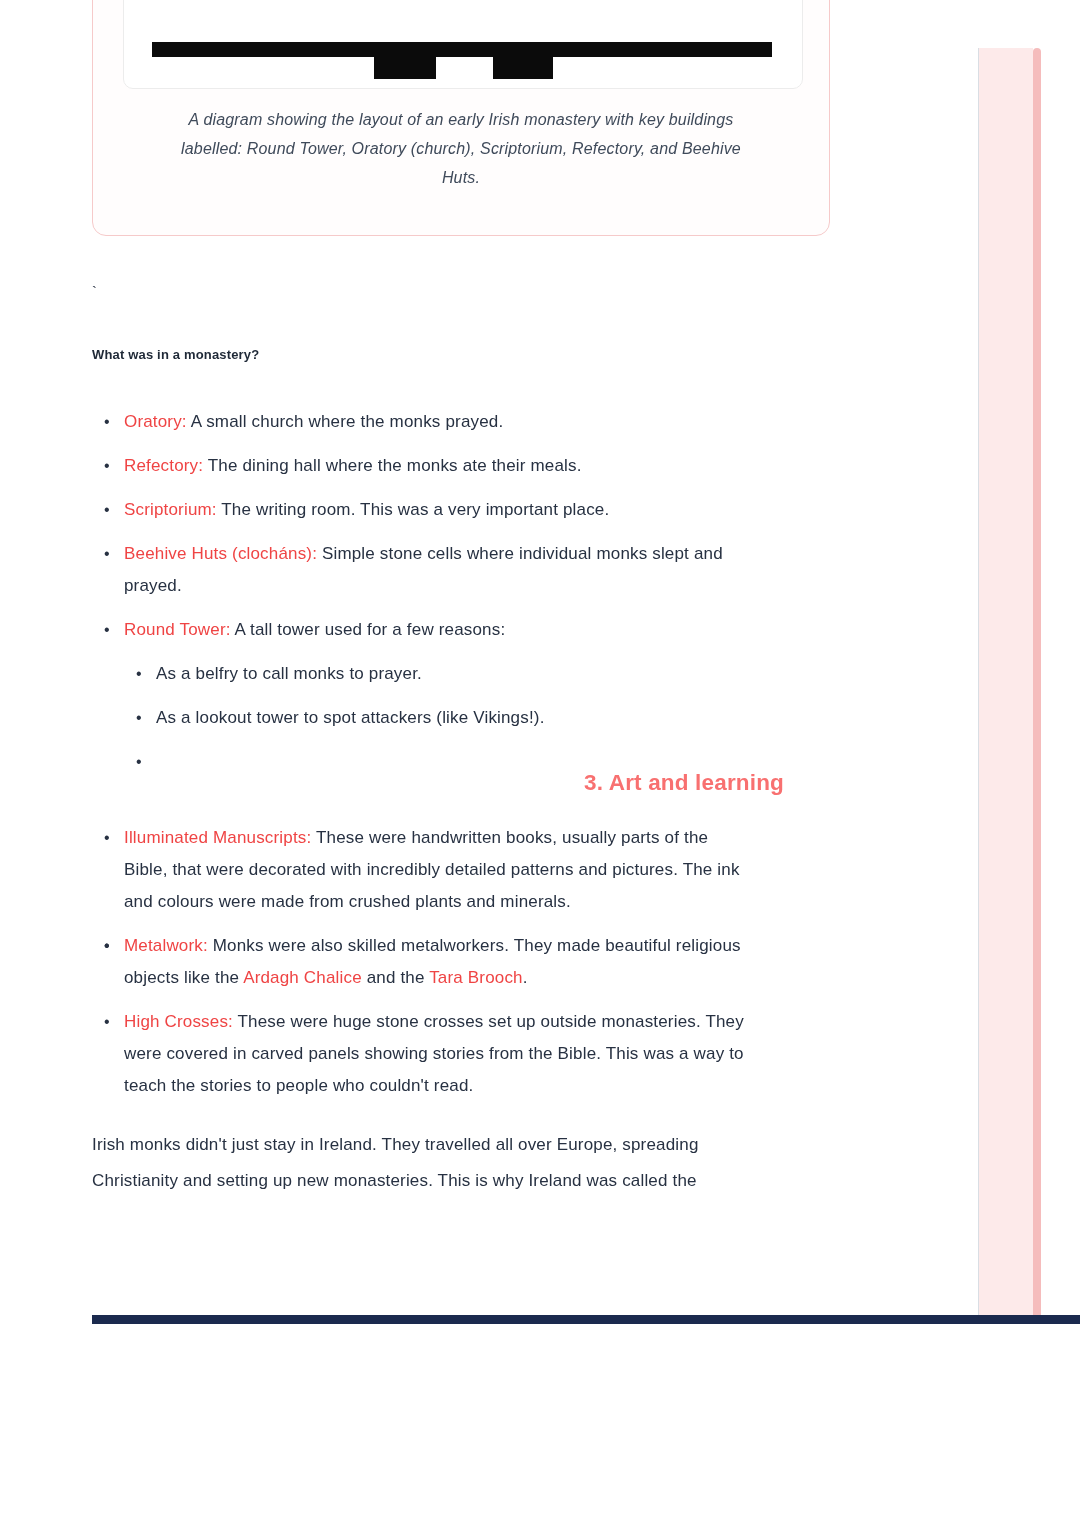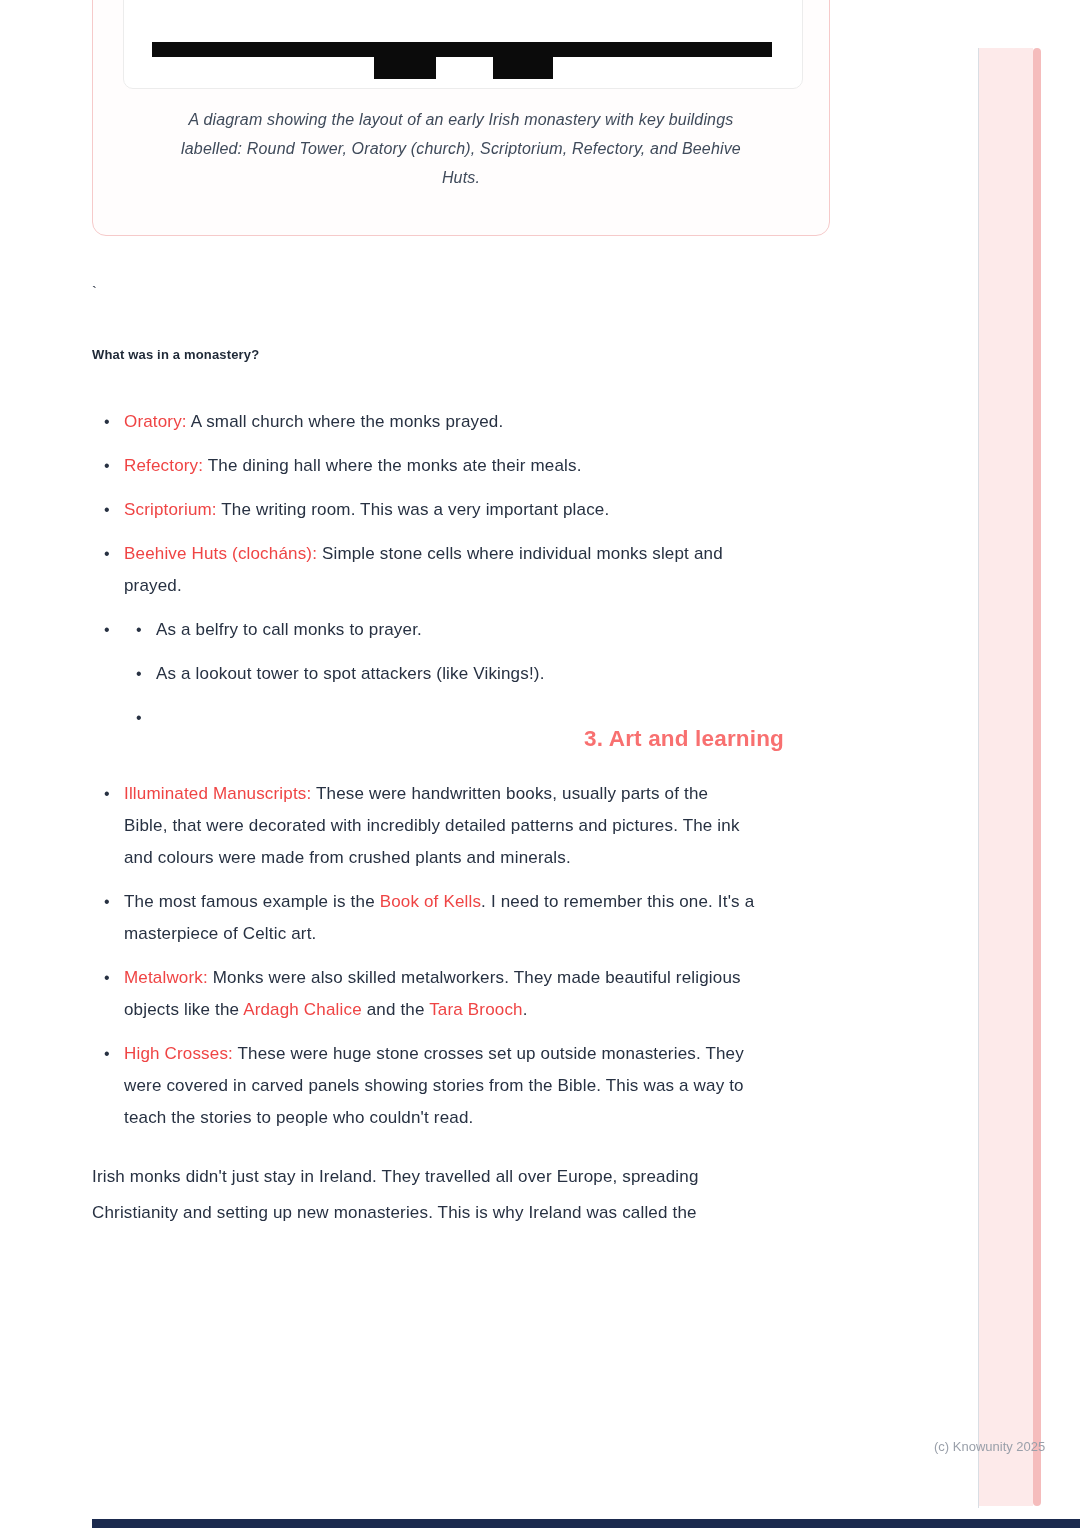--- a/index.html
+++ b/index.html
@@ -6,7 +6,7 @@
   .page {
     position: relative;
     width: 1080px;
-    height: 1528px;
+    height: 1324px;
     background: #ffffff;
     overflow: hidden;
     font-family: "Liberation Sans", sans-serif;

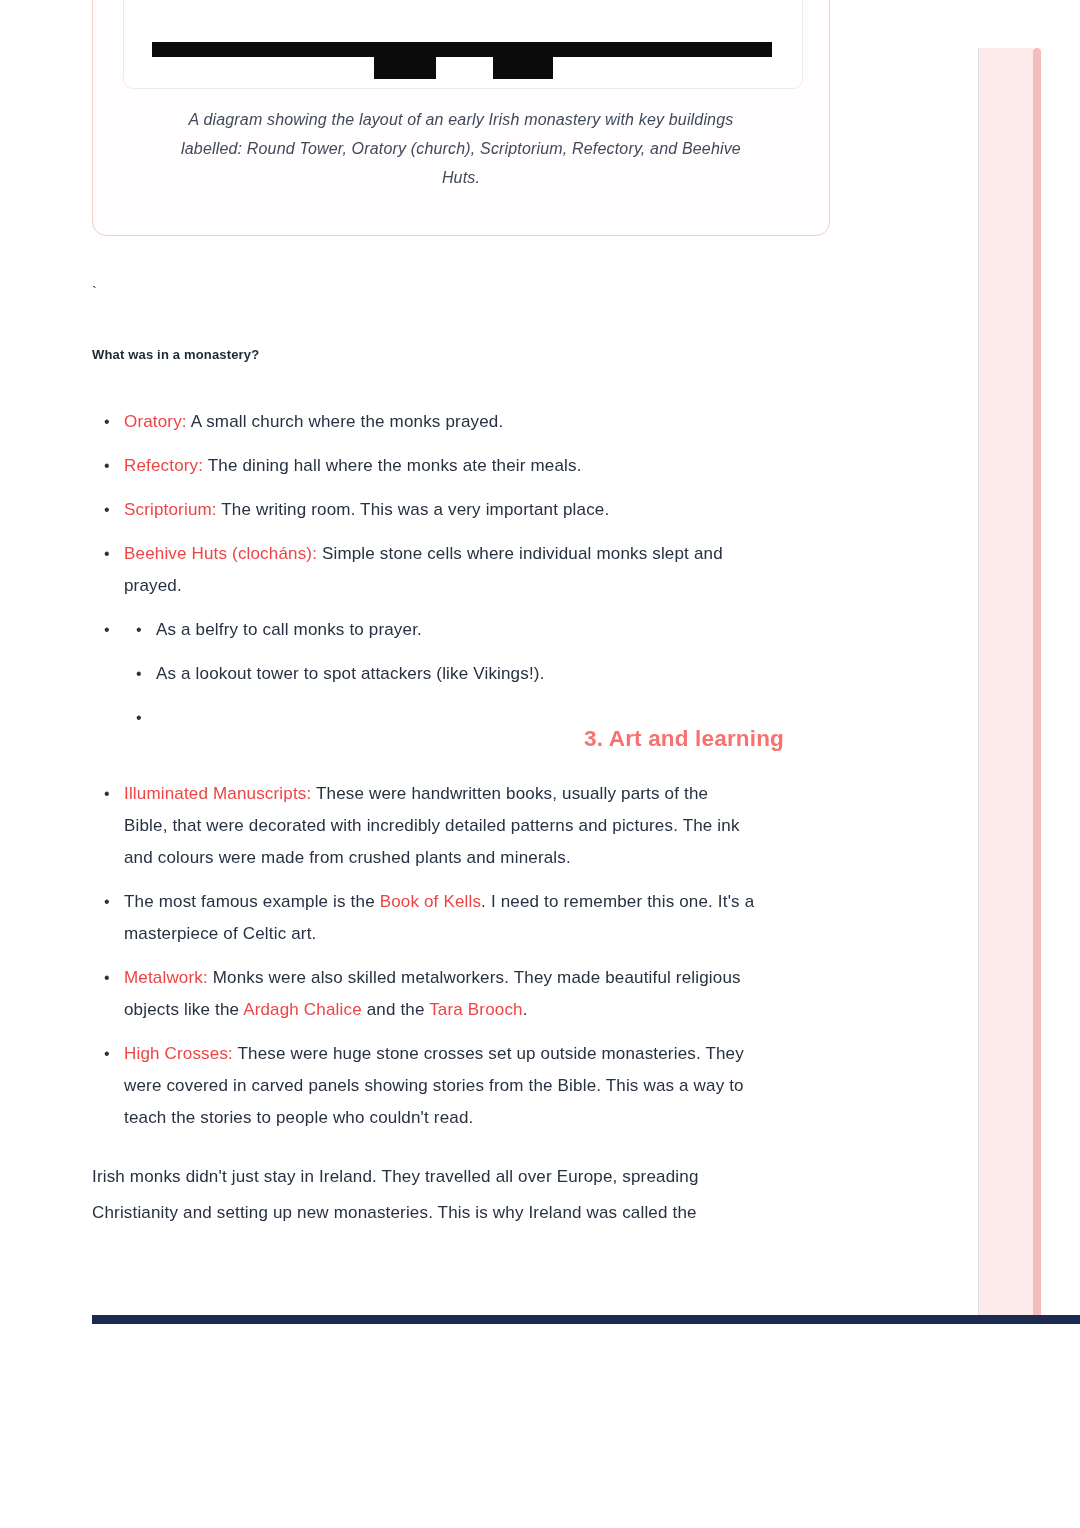--- a/index.html
+++ b/index.html
@@ -174,7 +174,7 @@
         <div class="li-row"><span class="li-marker">•</span><span class="li-text"><strong>Refectory:</strong><span> The dining hall where the monks ate their meals.</span></span></div>
         <div class="li-row"><span class="li-marker">•</span><span class="li-text"><strong>Scriptorium:</strong><span> The writing room. This was a very important place.</span></span></div>
         <div class="li-row"><span class="li-marker">•</span><span class="li-text"><strong>Beehive Huts (clocháns):</strong><span> Simple stone cells where individual monks slept and prayed.</span></span></div>
-        <div class="li-row"><span class="li-marker">•</span></div>
+        <div class="li-row"><span class="li-marker">•</span><span class="li-text"><strong>Round Tower:</strong><span> A tall tower used for a few reasons:</span></span></div>
         <div class="sub-list">
           <div class="li-row"><span class="li-marker">•</span><span class="li-text"><span>As a belfry to call monks to prayer.</span></span></div>
           <div class="li-row"><span class="li-marker">•</span><span class="li-text"><span>As a lookout tower to spot attackers (like Vikings!).</span></span></div>

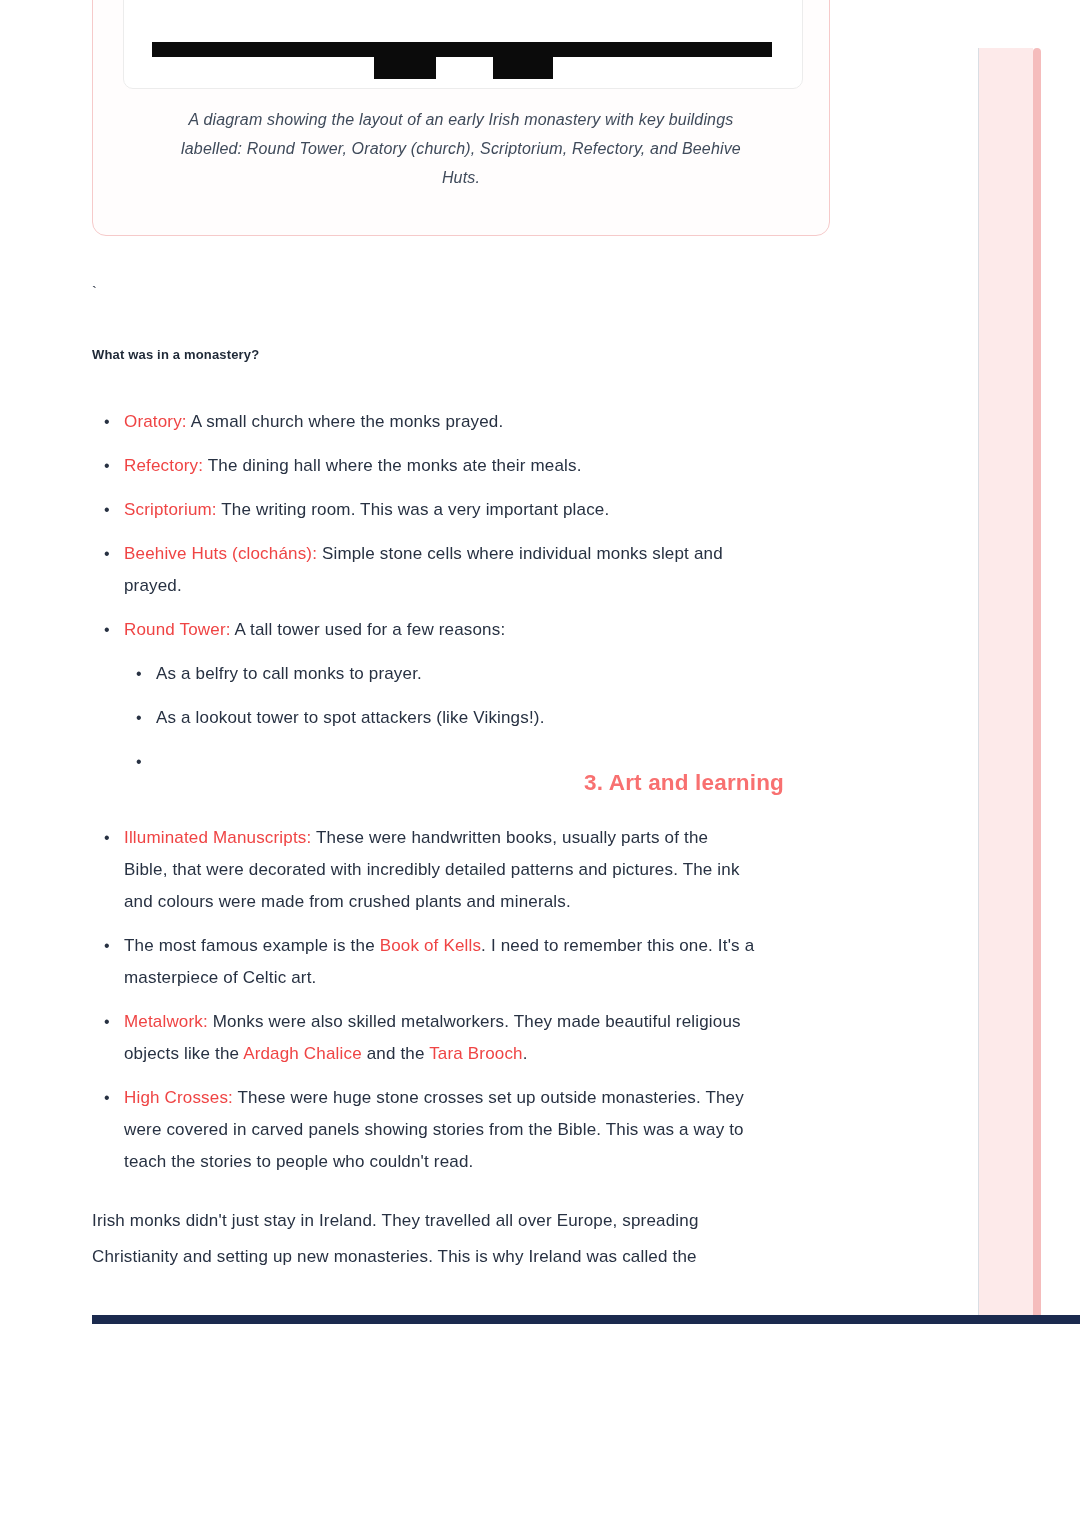--- a/index.html
+++ b/index.html
@@ -187,7 +187,7 @@
 
     <div class="bullet-list tight" id="art-list">
         <div class="li-row"><span class="li-marker">•</span><span class="li-text"><strong>Illuminated Manuscripts:</strong><span> These were handwritten books, usually parts of the Bible, that were decorated with incredibly detailed patterns and pictures. The ink and colours were made from crushed plants and minerals.</span></span></div>
-        <div class="li-row"><span class="li-marker">•</span><span class="li-text"><span>The most famous example is the </span><strong>Book of Kells</strong><span>. I need to remember this one. It's a masterpiece of Celtic art.</span></span></div>
+        <div class="li-row"><span class="li-marker">•</span></div>
         <div class="li-row"><span class="li-marker">•</span><span class="li-text"><strong>Metalwork:</strong><span> Monks were also skilled metalworkers. They made beautiful religious objects like the </span><strong>Ardagh Chalice</strong><span> and the </span><strong>Tara Brooch</strong><span>.</span></span></div>
         <div class="li-row"><span class="li-marker">•</span><span class="li-text"><strong>High Crosses:</strong><span> These were huge stone crosses set up outside monasteries. They were covered in carved panels showing stories from the Bible. This was a way to teach the stories to people who couldn't read.</span></span></div>
       </div>

